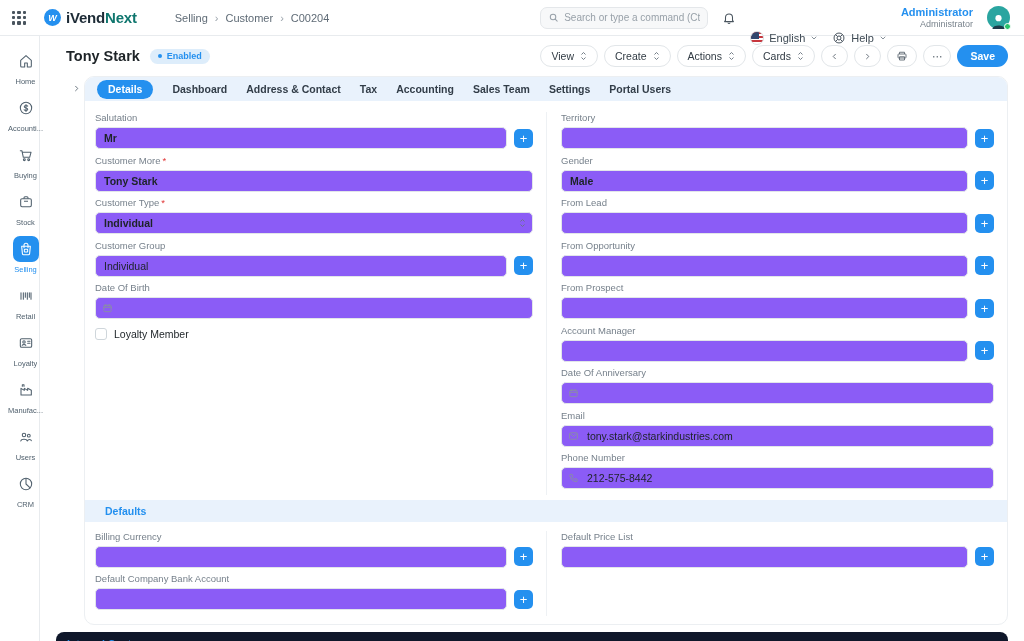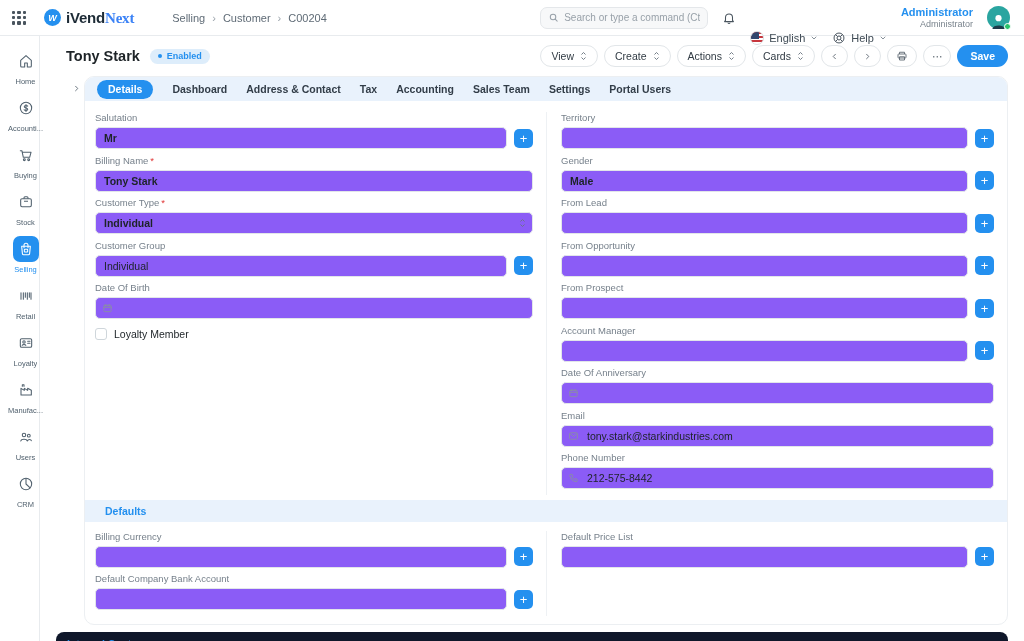--- a/index.html
+++ b/index.html
@@ -16,7 +16,7 @@
   .logo-mark { width:17px; height:17px; border-radius:50%; background:#2490ef; color:#fff;
     font-size:9px; font-weight:700; font-style:italic; display:flex; align-items:center; justify-content:center; }
   .logo-text { font-size:15px; font-weight:800; letter-spacing:-0.2px; }
-  .logo-text .p1 { color:#1d2b36; } .logo-text .p2 { color:#3b82f6;font-family:Liberation Serif, serif; }
+  .logo-text .p1 { color:#1d2b36; } .logo-text .p2 { color:#0f766e; }
   .breadcrumb { display:flex; align-items:center; gap:7px; font-size:11px; color:#5f6b76; }
   .breadcrumb .sep { color:#9aa3ab; font-size:11px; }
   .breadcrumb .crumb { cursor:pointer; }

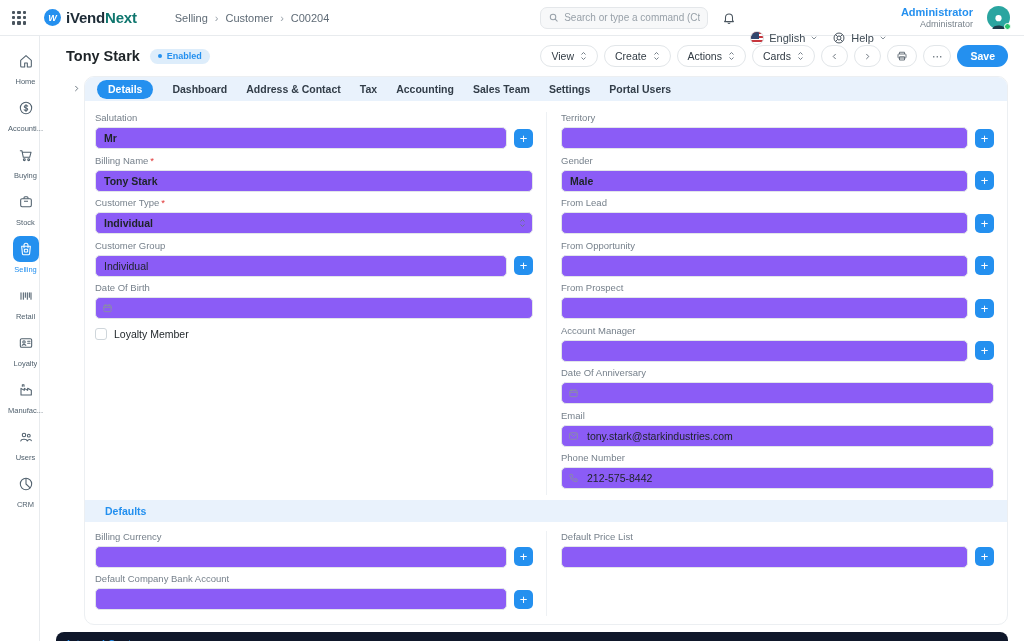--- a/index.html
+++ b/index.html
@@ -392,7 +392,7 @@
           </div>
         </div>
         <div class="field">
-          <div class="flabel"><span>Billing Name</span><span class="req">*</span></div>
+          <div class="flabel"><span>Customer More</span><span class="req">*</span></div>
           <div class="frow">
             <div class="iwrap">
                 <input class="finput w700" value="Tony Stark" style="">

